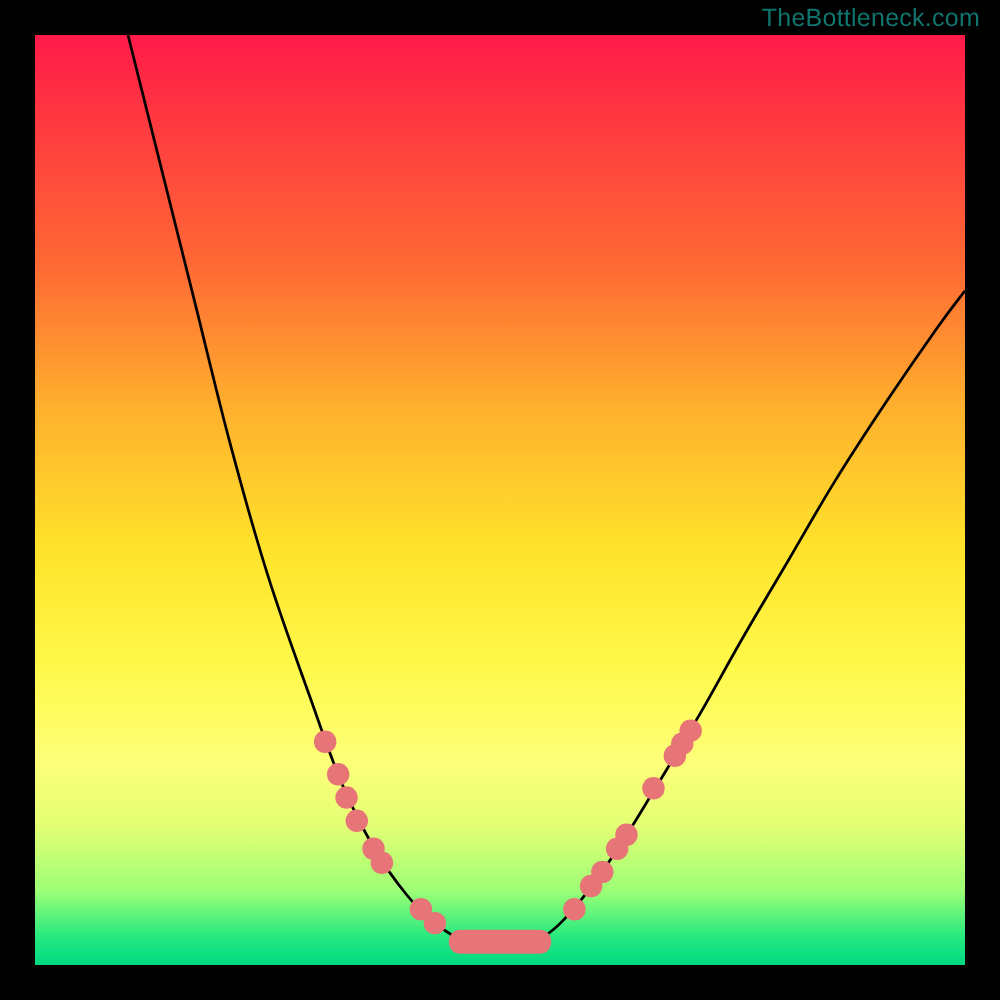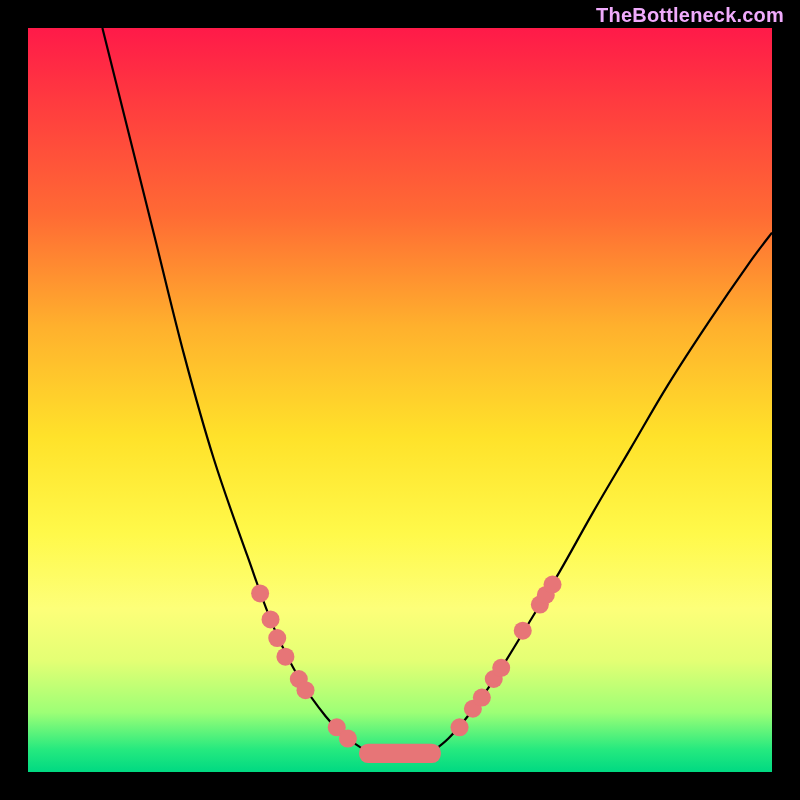--- a/index.html
+++ b/index.html
@@ -42,9 +42,9 @@
     position: absolute;
     top: 4px;
     right: 16px;
-    color: #f0abfc;
+    color: #0f766e;
     font-size: 20px;
-    font-weight: 700;
+    font-weight: 400;
     letter-spacing: 0.2px;
     text-align: right;
   }

